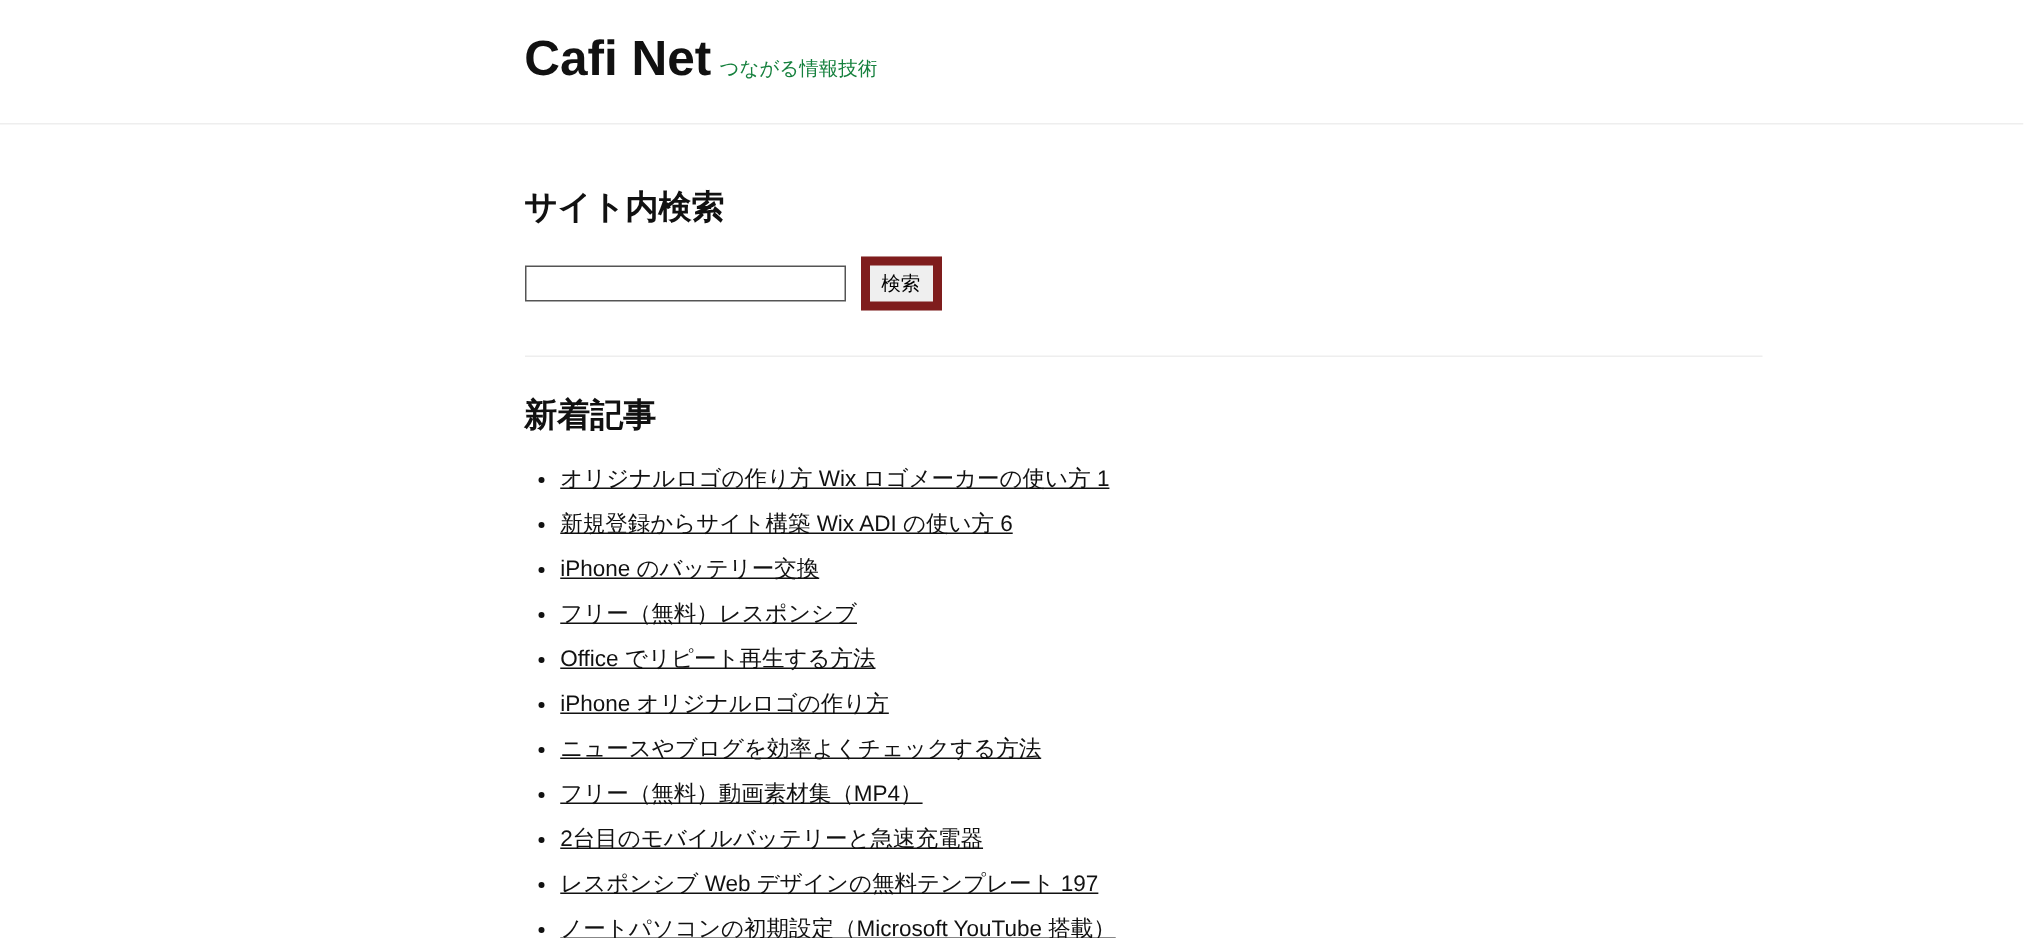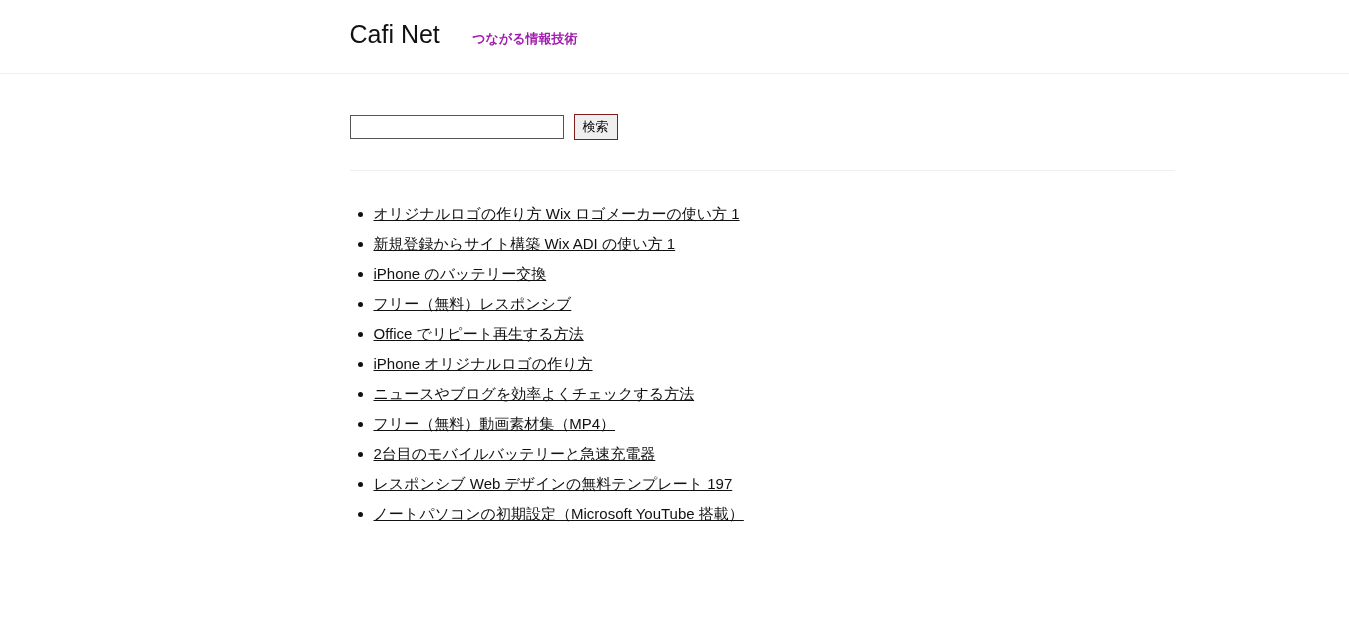--- a/index.html
+++ b/index.html
@@ -20,8 +20,8 @@
     padding: 0 0 0 175px;
   }
   .site-title {
-    font-size: 25px;
-    font-weight: normal;
+    font-size: 33px;
+    font-weight: bold;
     display: inline;
   }
   .site-tagline {

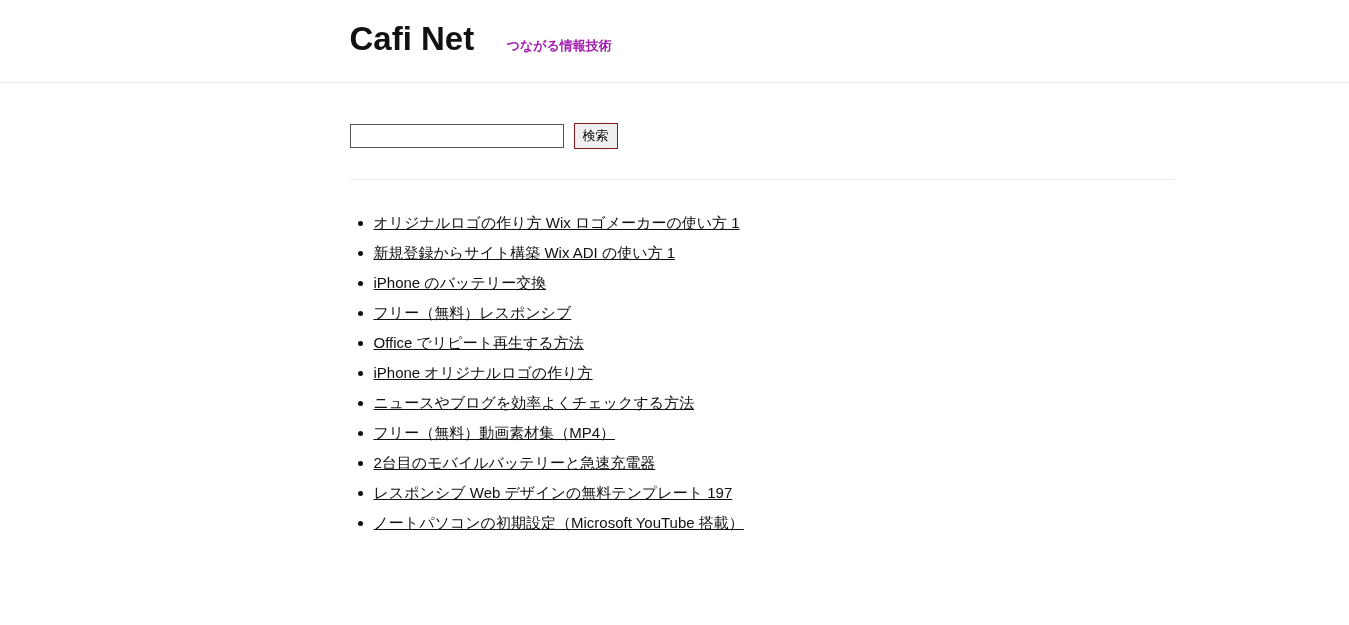--- a/index.html
+++ b/index.html
@@ -26,9 +26,8 @@
   }
   .site-tagline {
     font-size: 13px;
-    margin-left: 28px;
-    color: #a21caf;
-    font-weight: bold;
+    margin-left: 1px;
+    color: #15803d;
   }
   .main {
     padding-top: 40px;

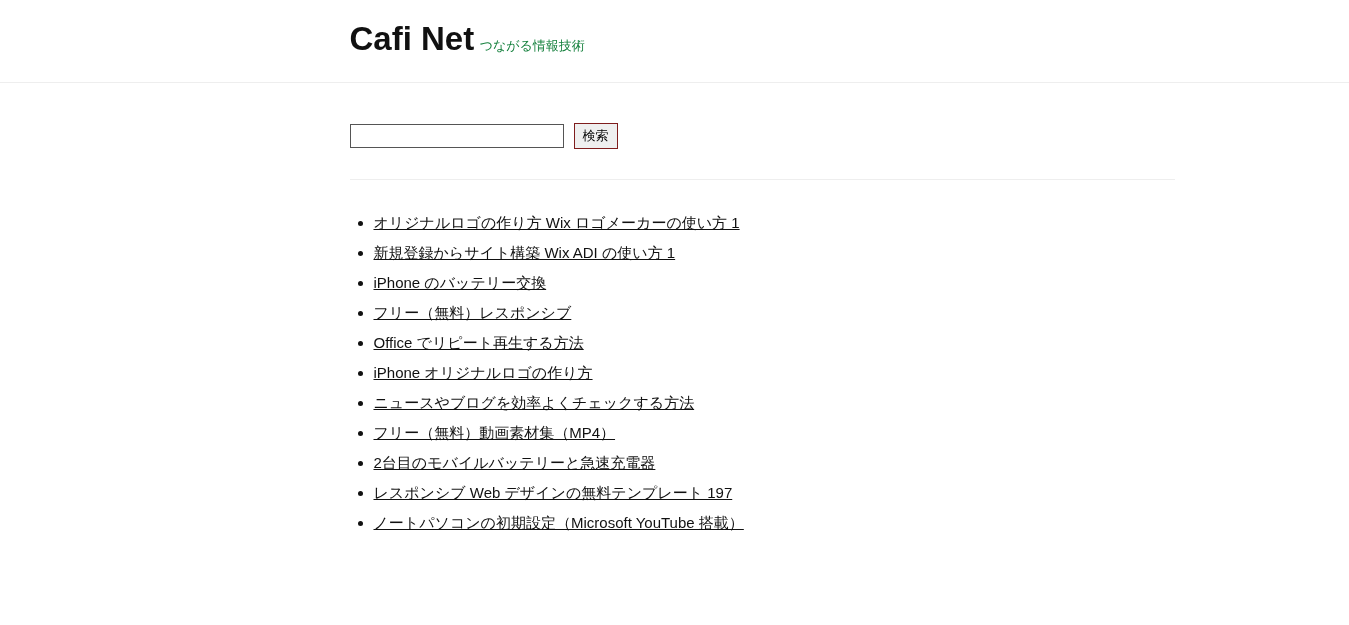--- a/index.html
+++ b/index.html
@@ -90,6 +90,7 @@
 <div class="container main">
 
   <section>
+    <h2 class="section-heading">サイト内検索</h2>
     <div class="search-row">
       <input type="text" class="search-input" value="" style="">
       <button class="search-button">検索</button>

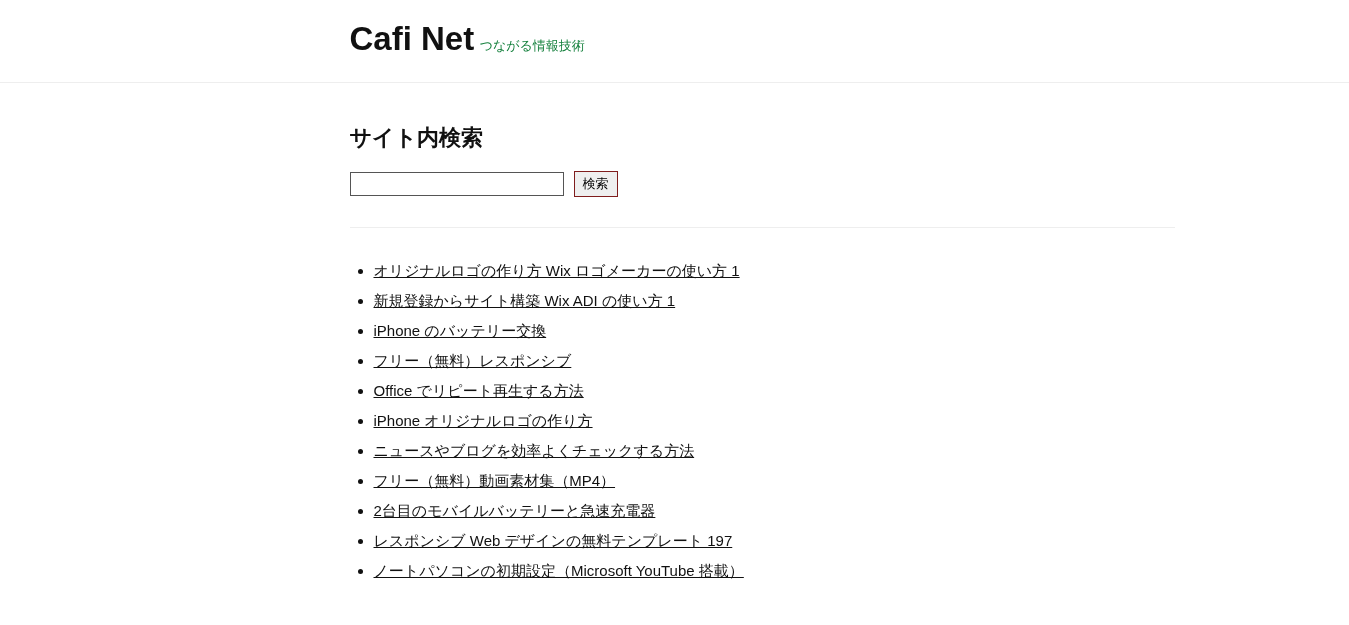--- a/index.html
+++ b/index.html
@@ -54,7 +54,7 @@
     background: #fff;
   }
   button.search-button {
-    border: 1px solid #7f1d1d;
+    border: 6px solid #7f1d1d;
     background: #efefef;
     font-size: 13px;
     padding: 3px 8px;

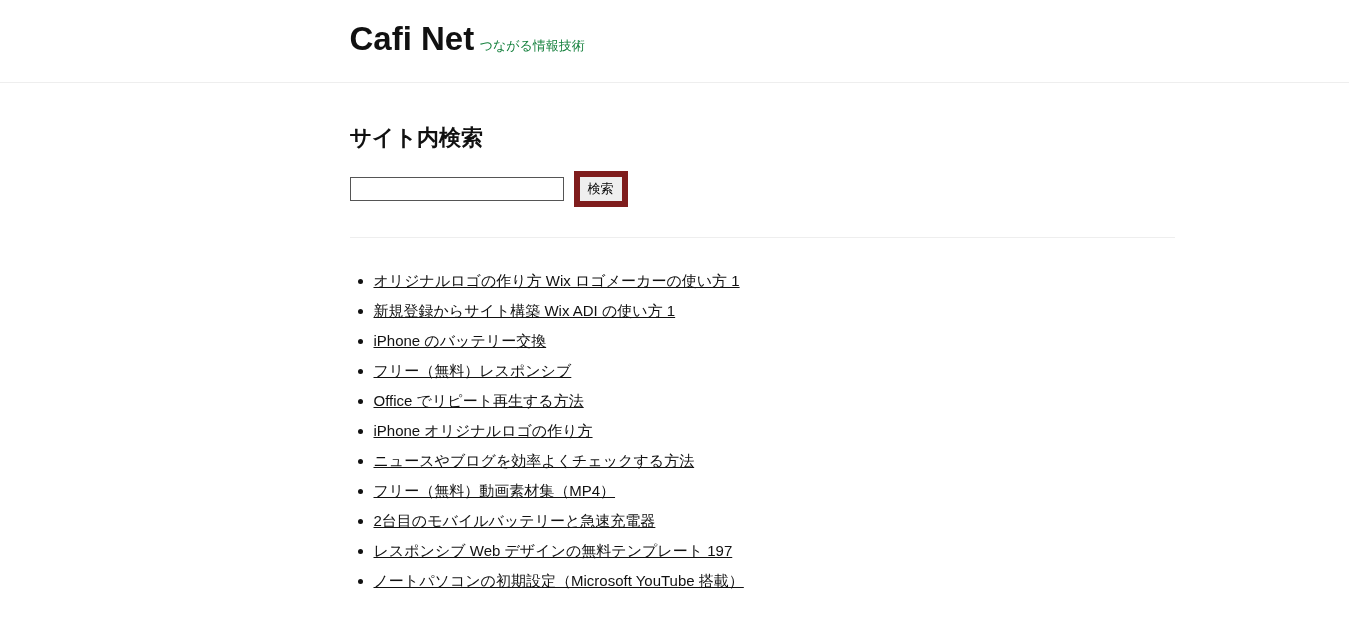--- a/index.html
+++ b/index.html
@@ -98,6 +98,7 @@
   </section>
 
   <section class="recent-section">
+    <h2 class="section-heading">新着記事</h2>
     <ul class="article-list" id="article-list">
         <li><a href="#">オリジナルロゴの作り方 Wix ロゴメーカーの使い方 1</a></li>
         <li><a href="#">新規登録からサイト構築 Wix ADI の使い方 1</a></li>

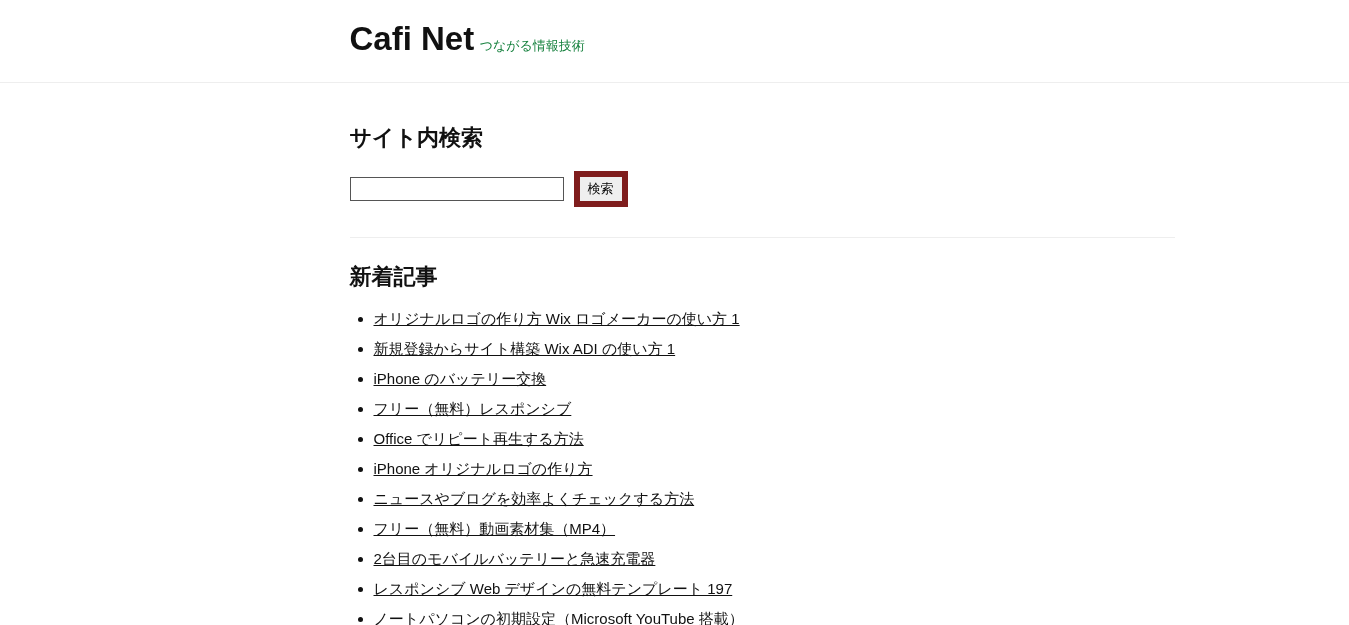--- a/index.html
+++ b/index.html
@@ -101,7 +101,7 @@
     <h2 class="section-heading">新着記事</h2>
     <ul class="article-list" id="article-list">
         <li><a href="#">オリジナルロゴの作り方 Wix ロゴメーカーの使い方 1</a></li>
-        <li><a href="#">新規登録からサイト構築 Wix ADI の使い方 1</a></li>
+        <li><a href="#">新規登録からサイト構築 Wix ADI の使い方 6</a></li>
         <li><a href="#">iPhone のバッテリー交換</a></li>
         <li><a href="#">フリー（無料）レスポンシブ</a></li>
         <li><a href="#">Office でリピート再生する方法</a></li>

